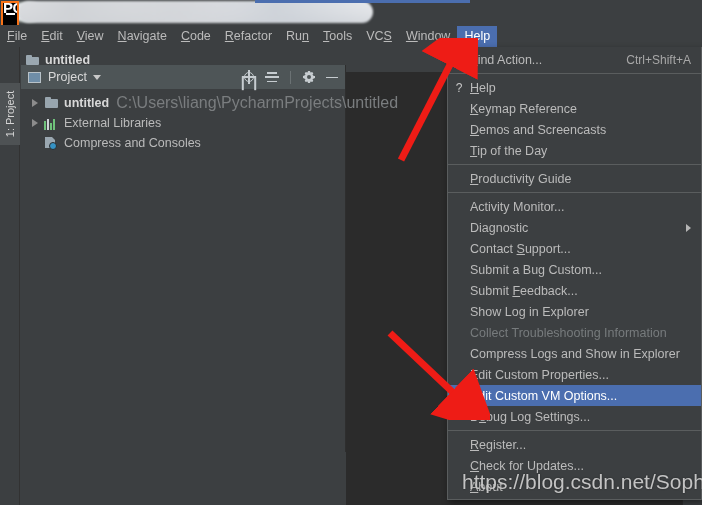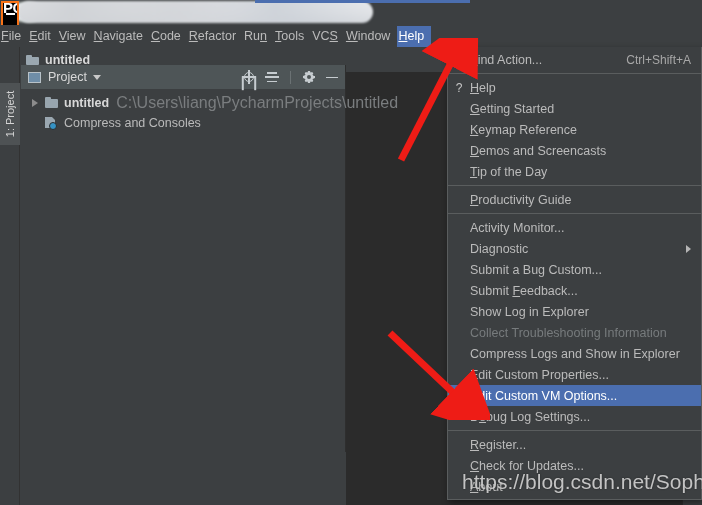--- a/index.html
+++ b/index.html
@@ -91,7 +91,7 @@
     box-sizing: border-box;
   }
   .menubar-item {
-    padding: 3px 7px 4px 1px;
+    padding: 3px 7px 4px 7px;
     font-size: 12.5px;
     color: #bbbbbb;
     white-space: nowrap;

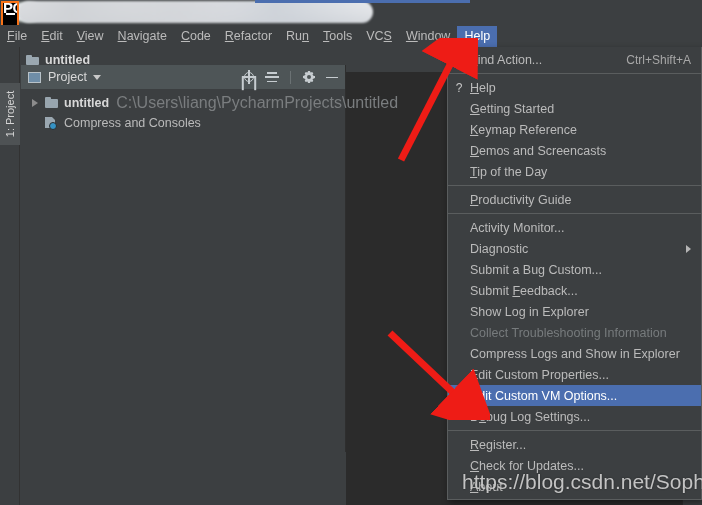--- a/index.html
+++ b/index.html
@@ -582,10 +582,6 @@
       </div>
       <div class="menu-item">
         <div class="gutter"></div>
-        <div class="mlabel"><u class="mn">G</u>etting Started</div>
-      </div>
-      <div class="menu-item">
-        <div class="gutter"></div>
         <div class="mlabel"><u class="mn">K</u>eymap Reference</div>
       </div>
       <div class="menu-item">

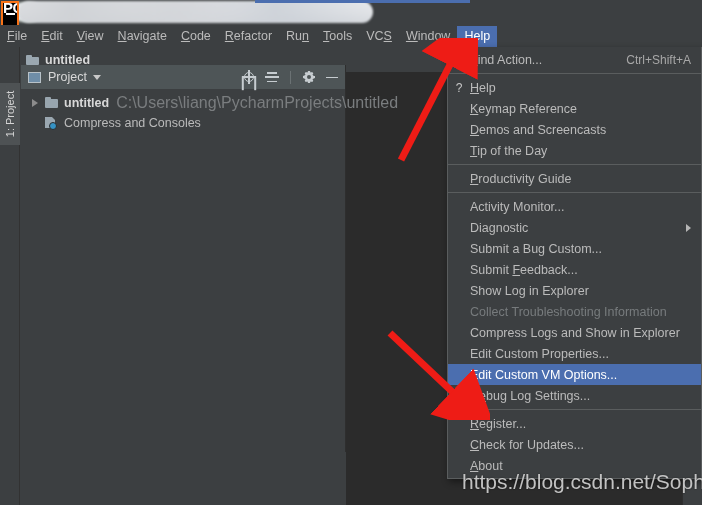--- a/index.html
+++ b/index.html
@@ -562,6 +562,16 @@
           <div class="tree-path">C:\Users\liang\PycharmProjects\untitled</div>
         </div>
         <div class="tree-row">
+          <div class="twisty closed"></div>
+          <div class="tree-icon ti-lib">
+            <i></i>
+            <i></i>
+            <i></i>
+            <i></i>
+          </div>
+          <div class="tree-label">External Libraries</div>
+        </div>
+        <div class="tree-row">
           <div class="twisty none"></div>
           <div class="tree-icon ti-scratch"></div>
           <div class="tree-label">Compress and Consoles</div>

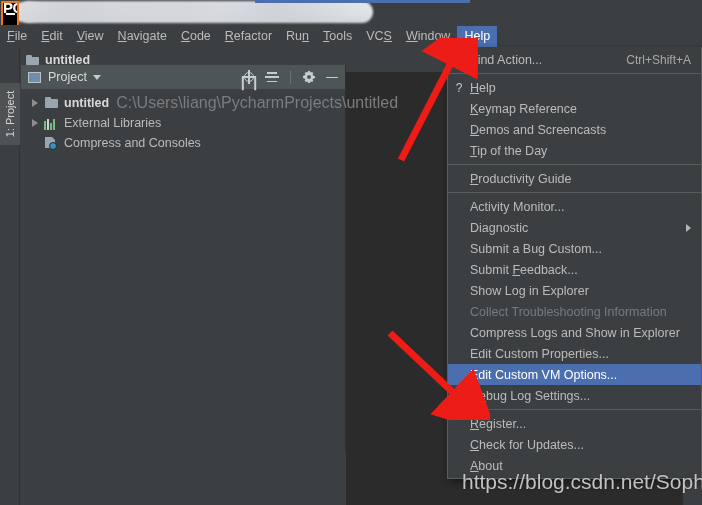--- a/index.html
+++ b/index.html
@@ -619,6 +619,10 @@
       </div>
       <div class="menu-item">
         <div class="gutter"></div>
+        <div class="mlabel">Contact <u class="mn">S</u>upport...</div>
+      </div>
+      <div class="menu-item">
+        <div class="gutter"></div>
         <div class="mlabel">Submit a Bug Custom...</div>
       </div>
       <div class="menu-item">

